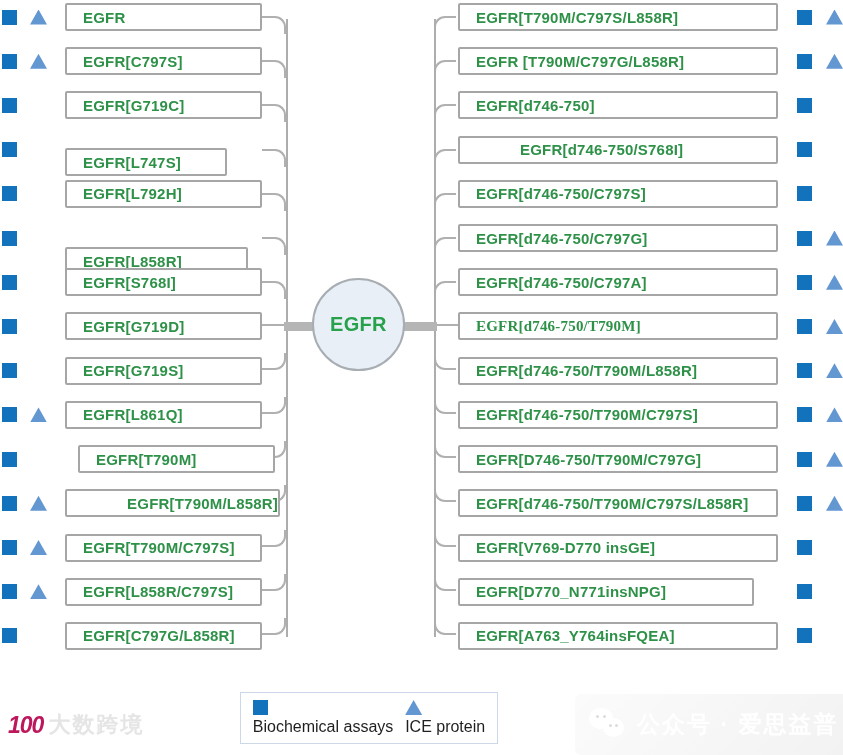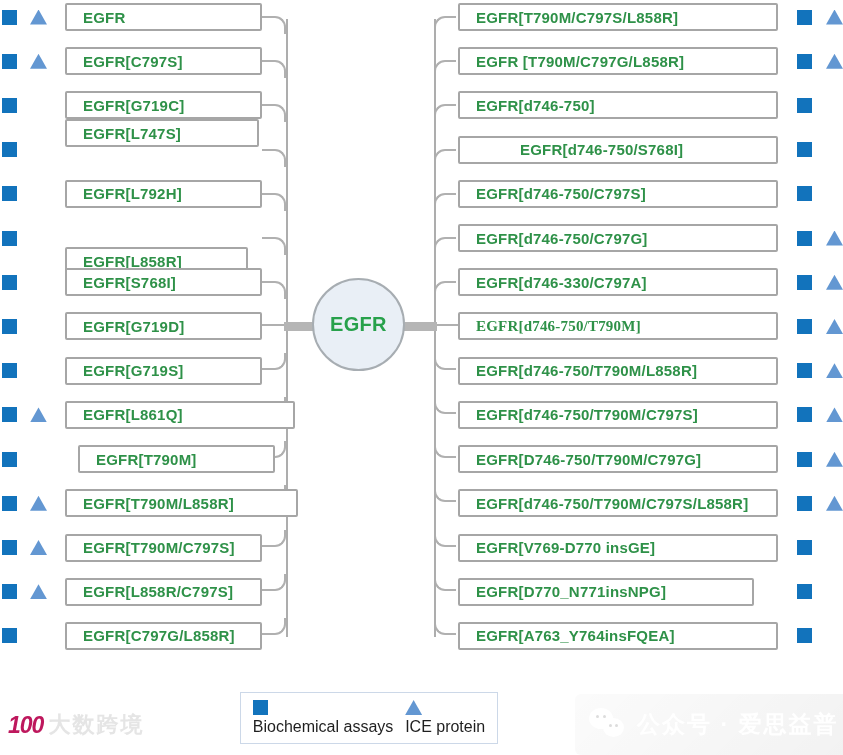--- a/index.html
+++ b/index.html
@@ -112,7 +112,7 @@
     <div class="marker square" style="left: 2px; top: 142.142px;"></div>
 
     <div class="connector conn-tr" style="left: 262px; top: 148.642px; width: 23.5px; height: 18px;"></div>
-    <div class="node-box" style="left: 65px; top: 119px; width: 194px;">
+    <div class="node-box" style="left: 65px; top: 148px; width: 162px;">
       <span class="node-label">EGFR[L747S]</span>
     </div>
   </div>

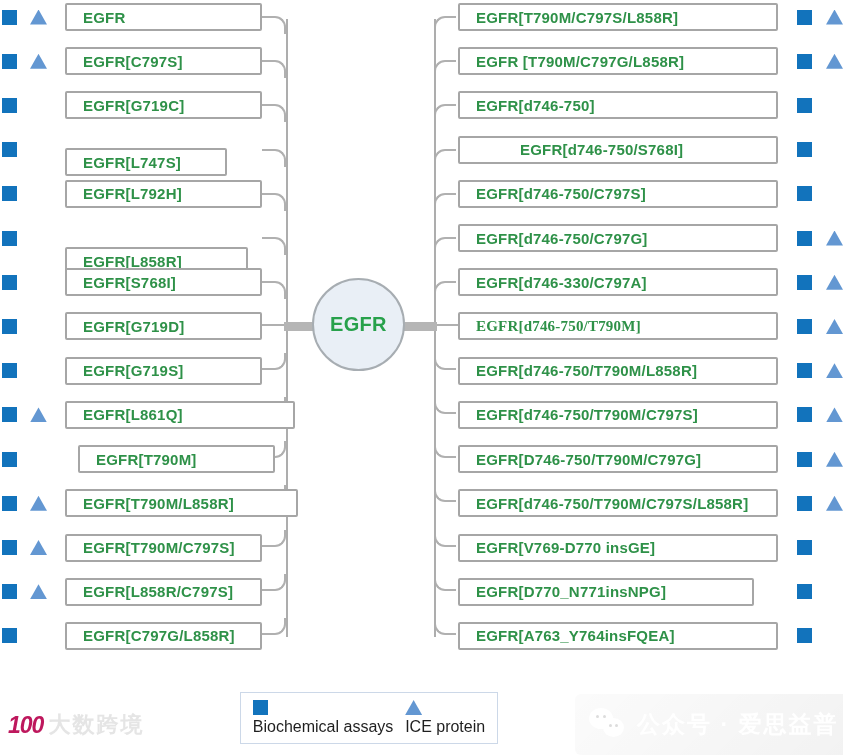--- a/index.html
+++ b/index.html
@@ -276,7 +276,7 @@
     <div class="marker triangle" style="left: 826px; top: 274.784px;"></div>
     <div class="connector conn-tl" style="left: 433.5px; top: 281.284px; width: 22px; height: 18px;"></div>
     <div class="node-box" style="left: 458px; top: 268.284px; width: 320px;">
-      <span class="node-label">EGFR[d746-330/C797A]</span>
+      <span class="node-label">EGFR[d746-750/C797A]</span>
     </div>
   </div>
 

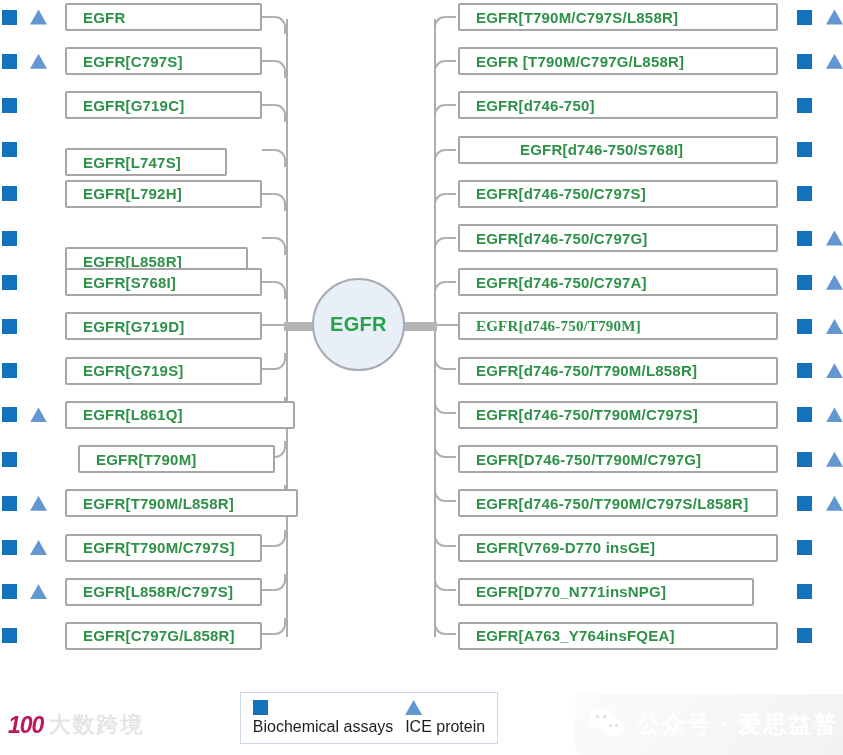--- a/index.html
+++ b/index.html
@@ -166,7 +166,7 @@
     <div class="marker square" style="left: 2px; top: 407.426px;"></div>
     <div class="marker triangle" style="left: 30px; top: 407.426px;"></div>
     <div class="connector conn-br" style="left: 262px; top: 396.926px; width: 23.5px; height: 17px;"></div>
-    <div class="node-box" style="left: 65px; top: 400.926px; width: 230px;">
+    <div class="node-box" style="left: 65px; top: 400.926px; width: 197px;">
       <span class="node-label">EGFR[L861Q]</span>
     </div>
   </div>

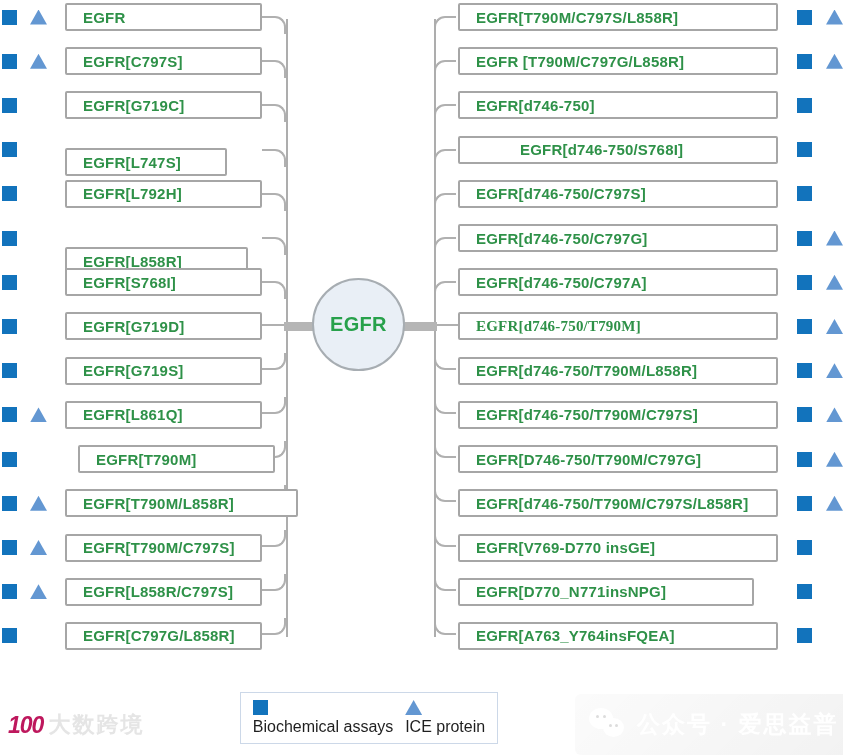--- a/index.html
+++ b/index.html
@@ -184,7 +184,7 @@
     <div class="marker square" style="left: 2px; top: 495.854px;"></div>
     <div class="marker triangle" style="left: 30px; top: 495.854px;"></div>
     <div class="connector conn-br" style="left: 262px; top: 485.354px; width: 23.5px; height: 17px;"></div>
-    <div class="node-box" style="left: 65px; top: 489.354px; width: 233px;">
+    <div class="node-box" style="left: 65px; top: 489.354px; width: 215px; justify-content: flex-end;">
       <span class="node-label">EGFR[T790M/L858R]</span>
     </div>
   </div>

